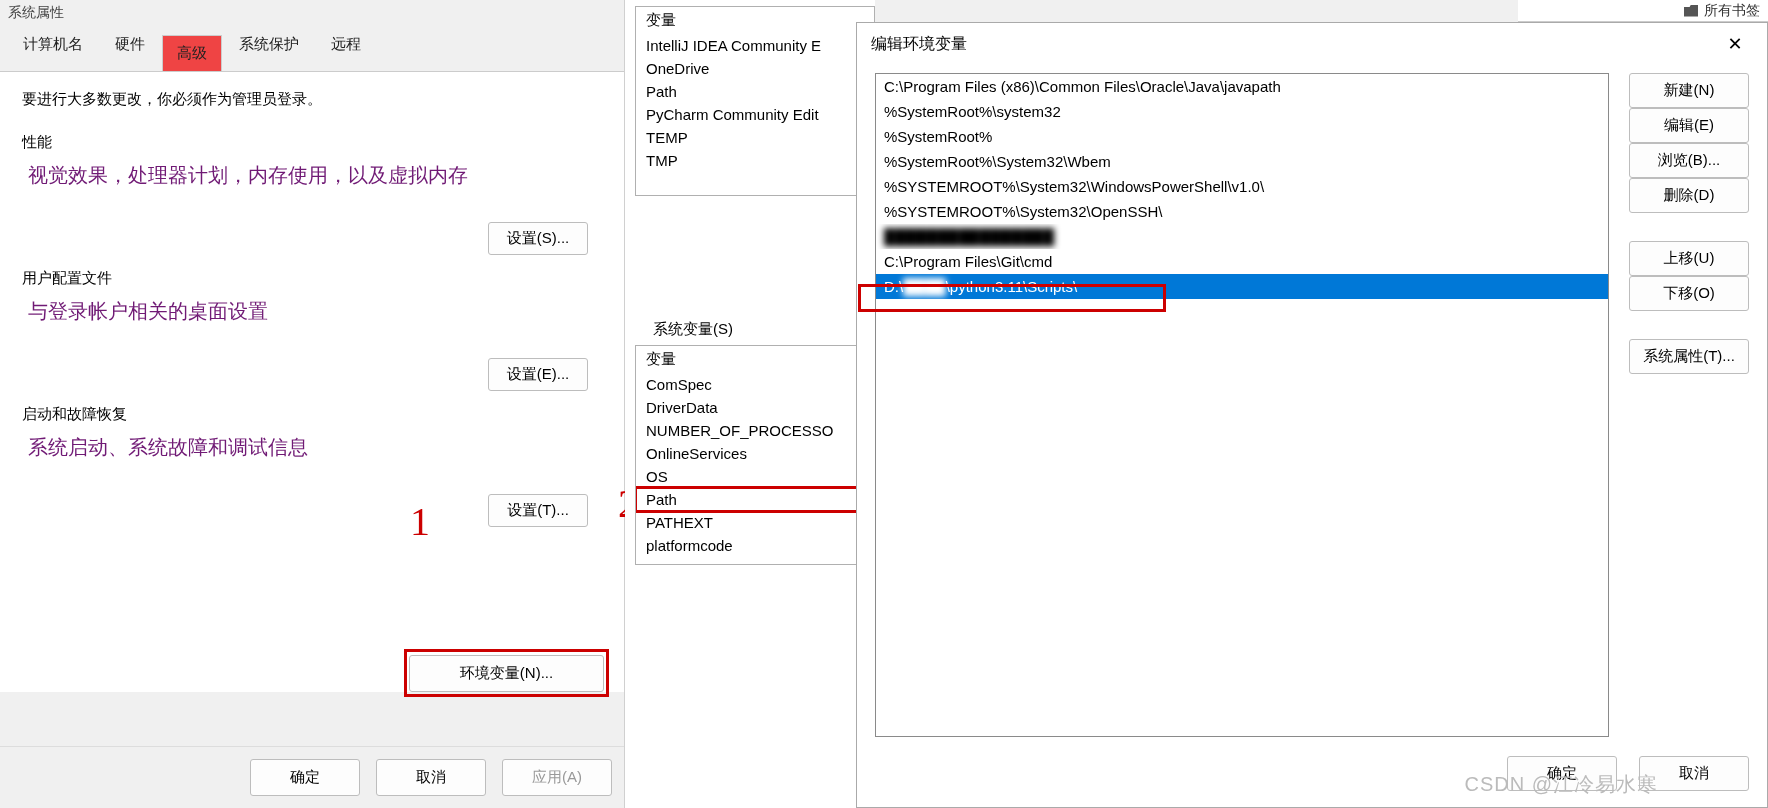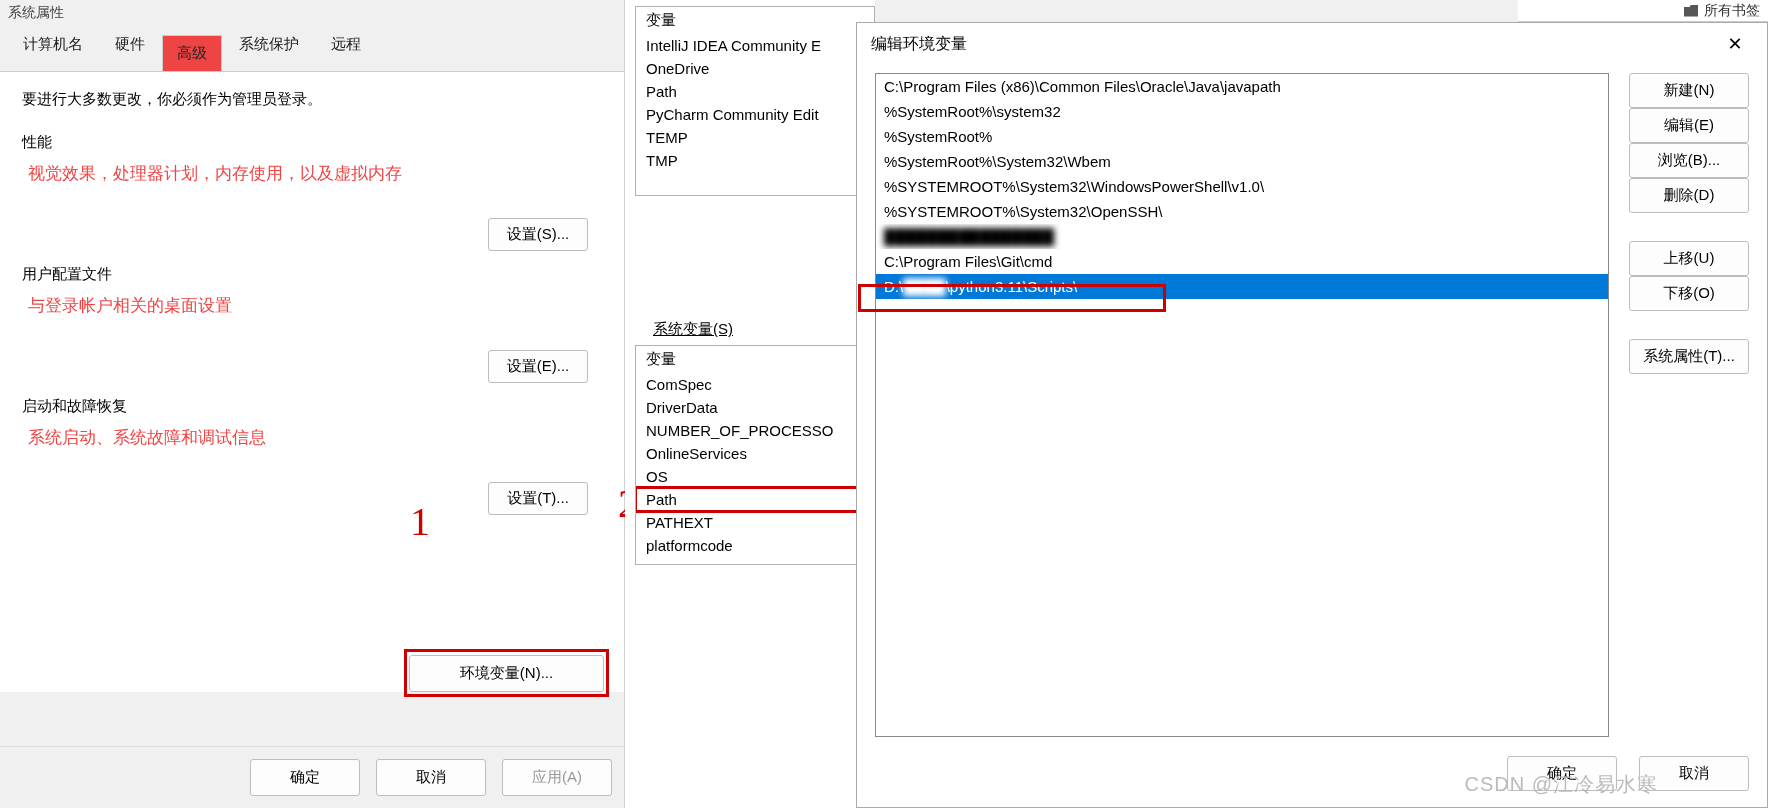--- a/index.html
+++ b/index.html
@@ -14,7 +14,7 @@
   .tab-body { background: #fff; margin: 0; padding: 18px 22px 70px 22px; height: 620px; position: relative; }
   .admin-note { margin-bottom: 24px; }
   .group-title { margin: 8px 0 10px 0; font-size: 15px; }
-  .group-desc { color: #ef4444; margin: 0 0 14px 6px; font-size: 17px; }
+  .group-desc { color: #701a75; margin: 0 0 14px 6px; font-size: 20px; }
   .group { position: relative; padding-bottom: 58px; margin-bottom: 4px; }
   .btn { display: inline-block; min-width: 100px; padding: 6px 16px; background: #fdfdfd; border: 1px solid #bdbdbd; border-radius: 3px; text-align: center; cursor: pointer; font-size: 15px; }
   .btn.right { position: absolute; right: 14px; }

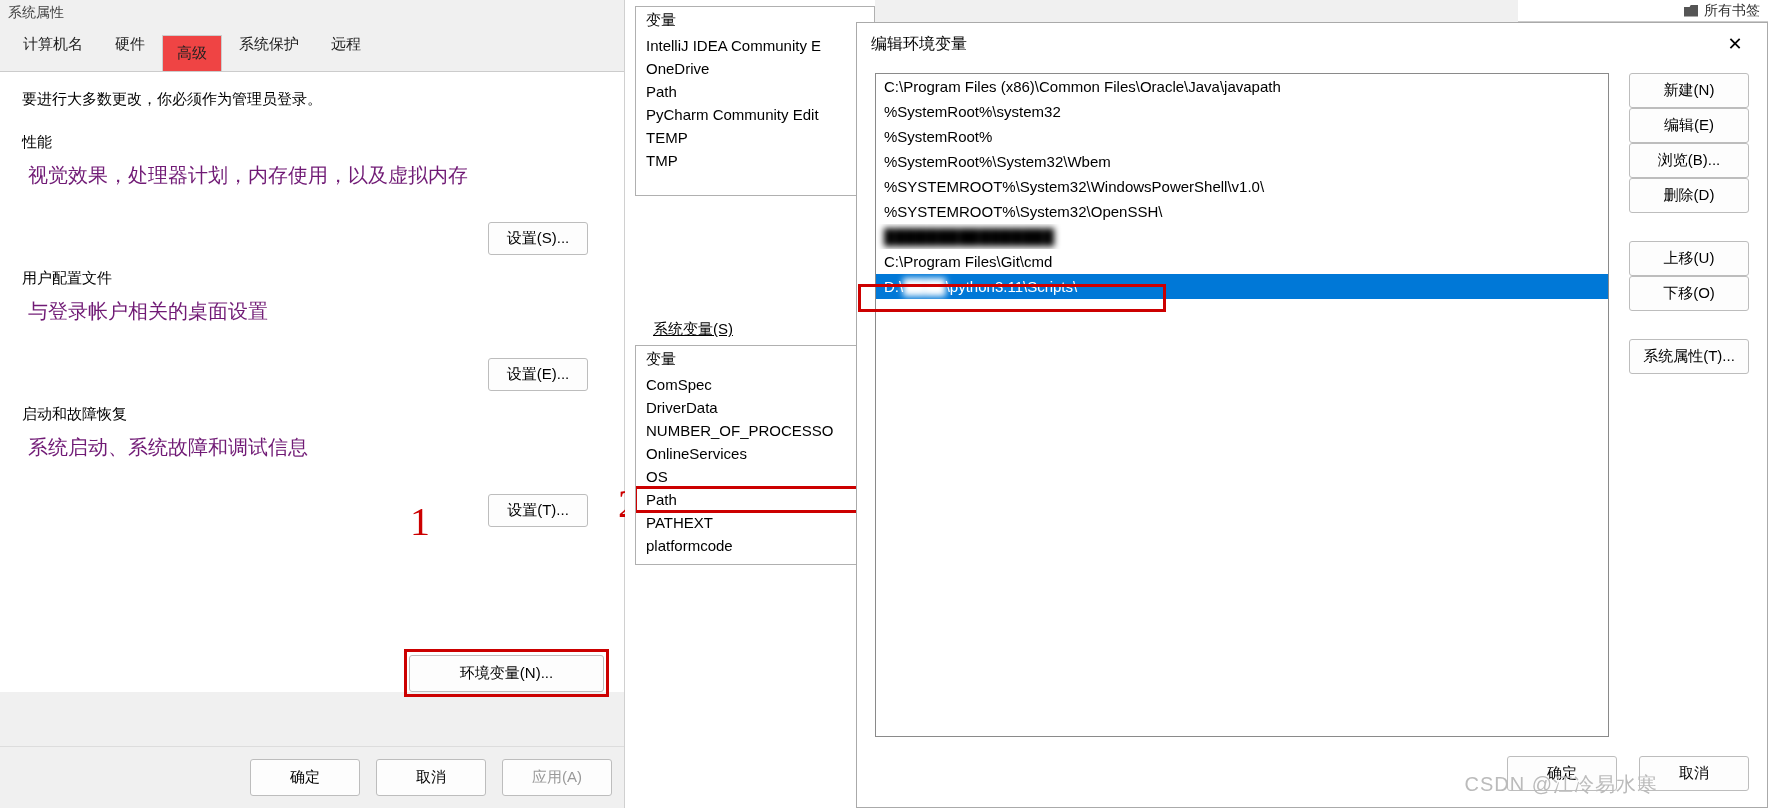--- a/index.html
+++ b/index.html
@@ -28,7 +28,7 @@
 
   
   .envwin { position:absolute; left:625px; top:0; width:250px; height:808px; background:#fff; padding: 6px 0 0 0; }
-  .list-label { padding: 4px 28px 6px 28px; font-size:15px;text-decoration:underline; }
+  .list-label { padding: 4px 28px 6px 28px; font-size:15px; }
   .list-box { margin: 0 0 0 10px; border:1px solid #b0b0b0; height:190px; overflow:hidden; }
   .list-header { background:#fff; padding:4px 10px;}
   .list-item { padding:3px 10px; font-size:15px; white-space:nowrap; overflow:hidden; }

